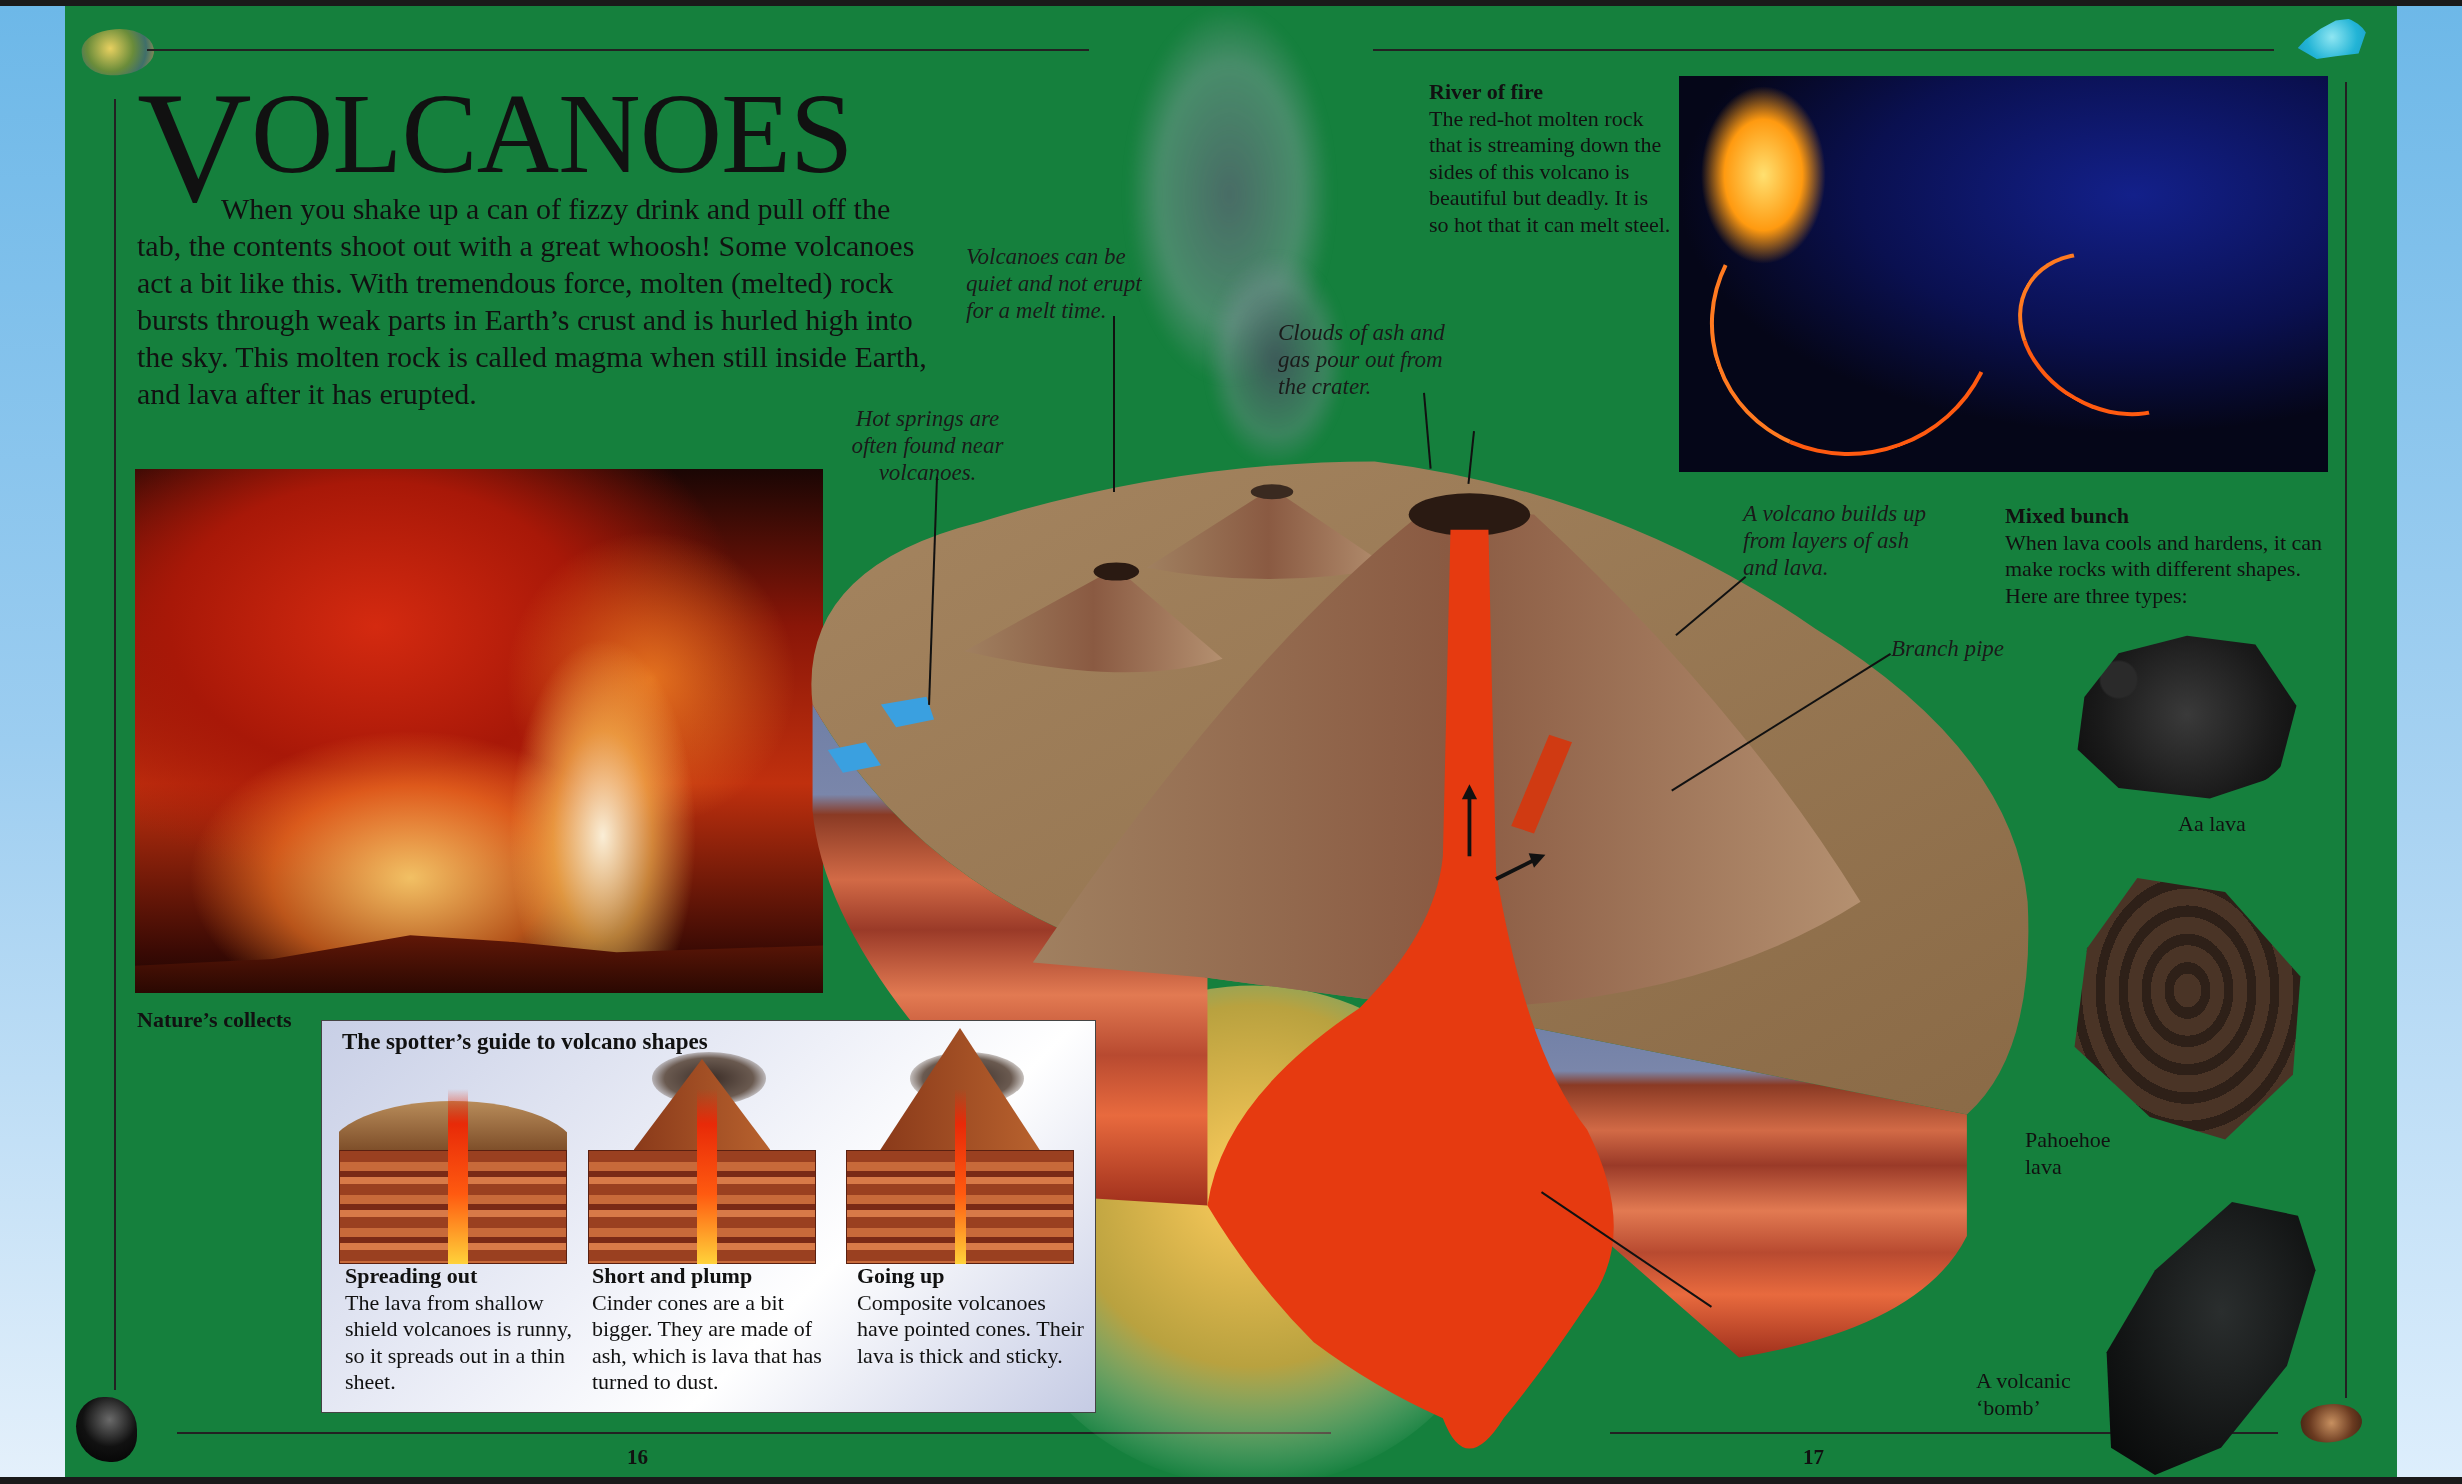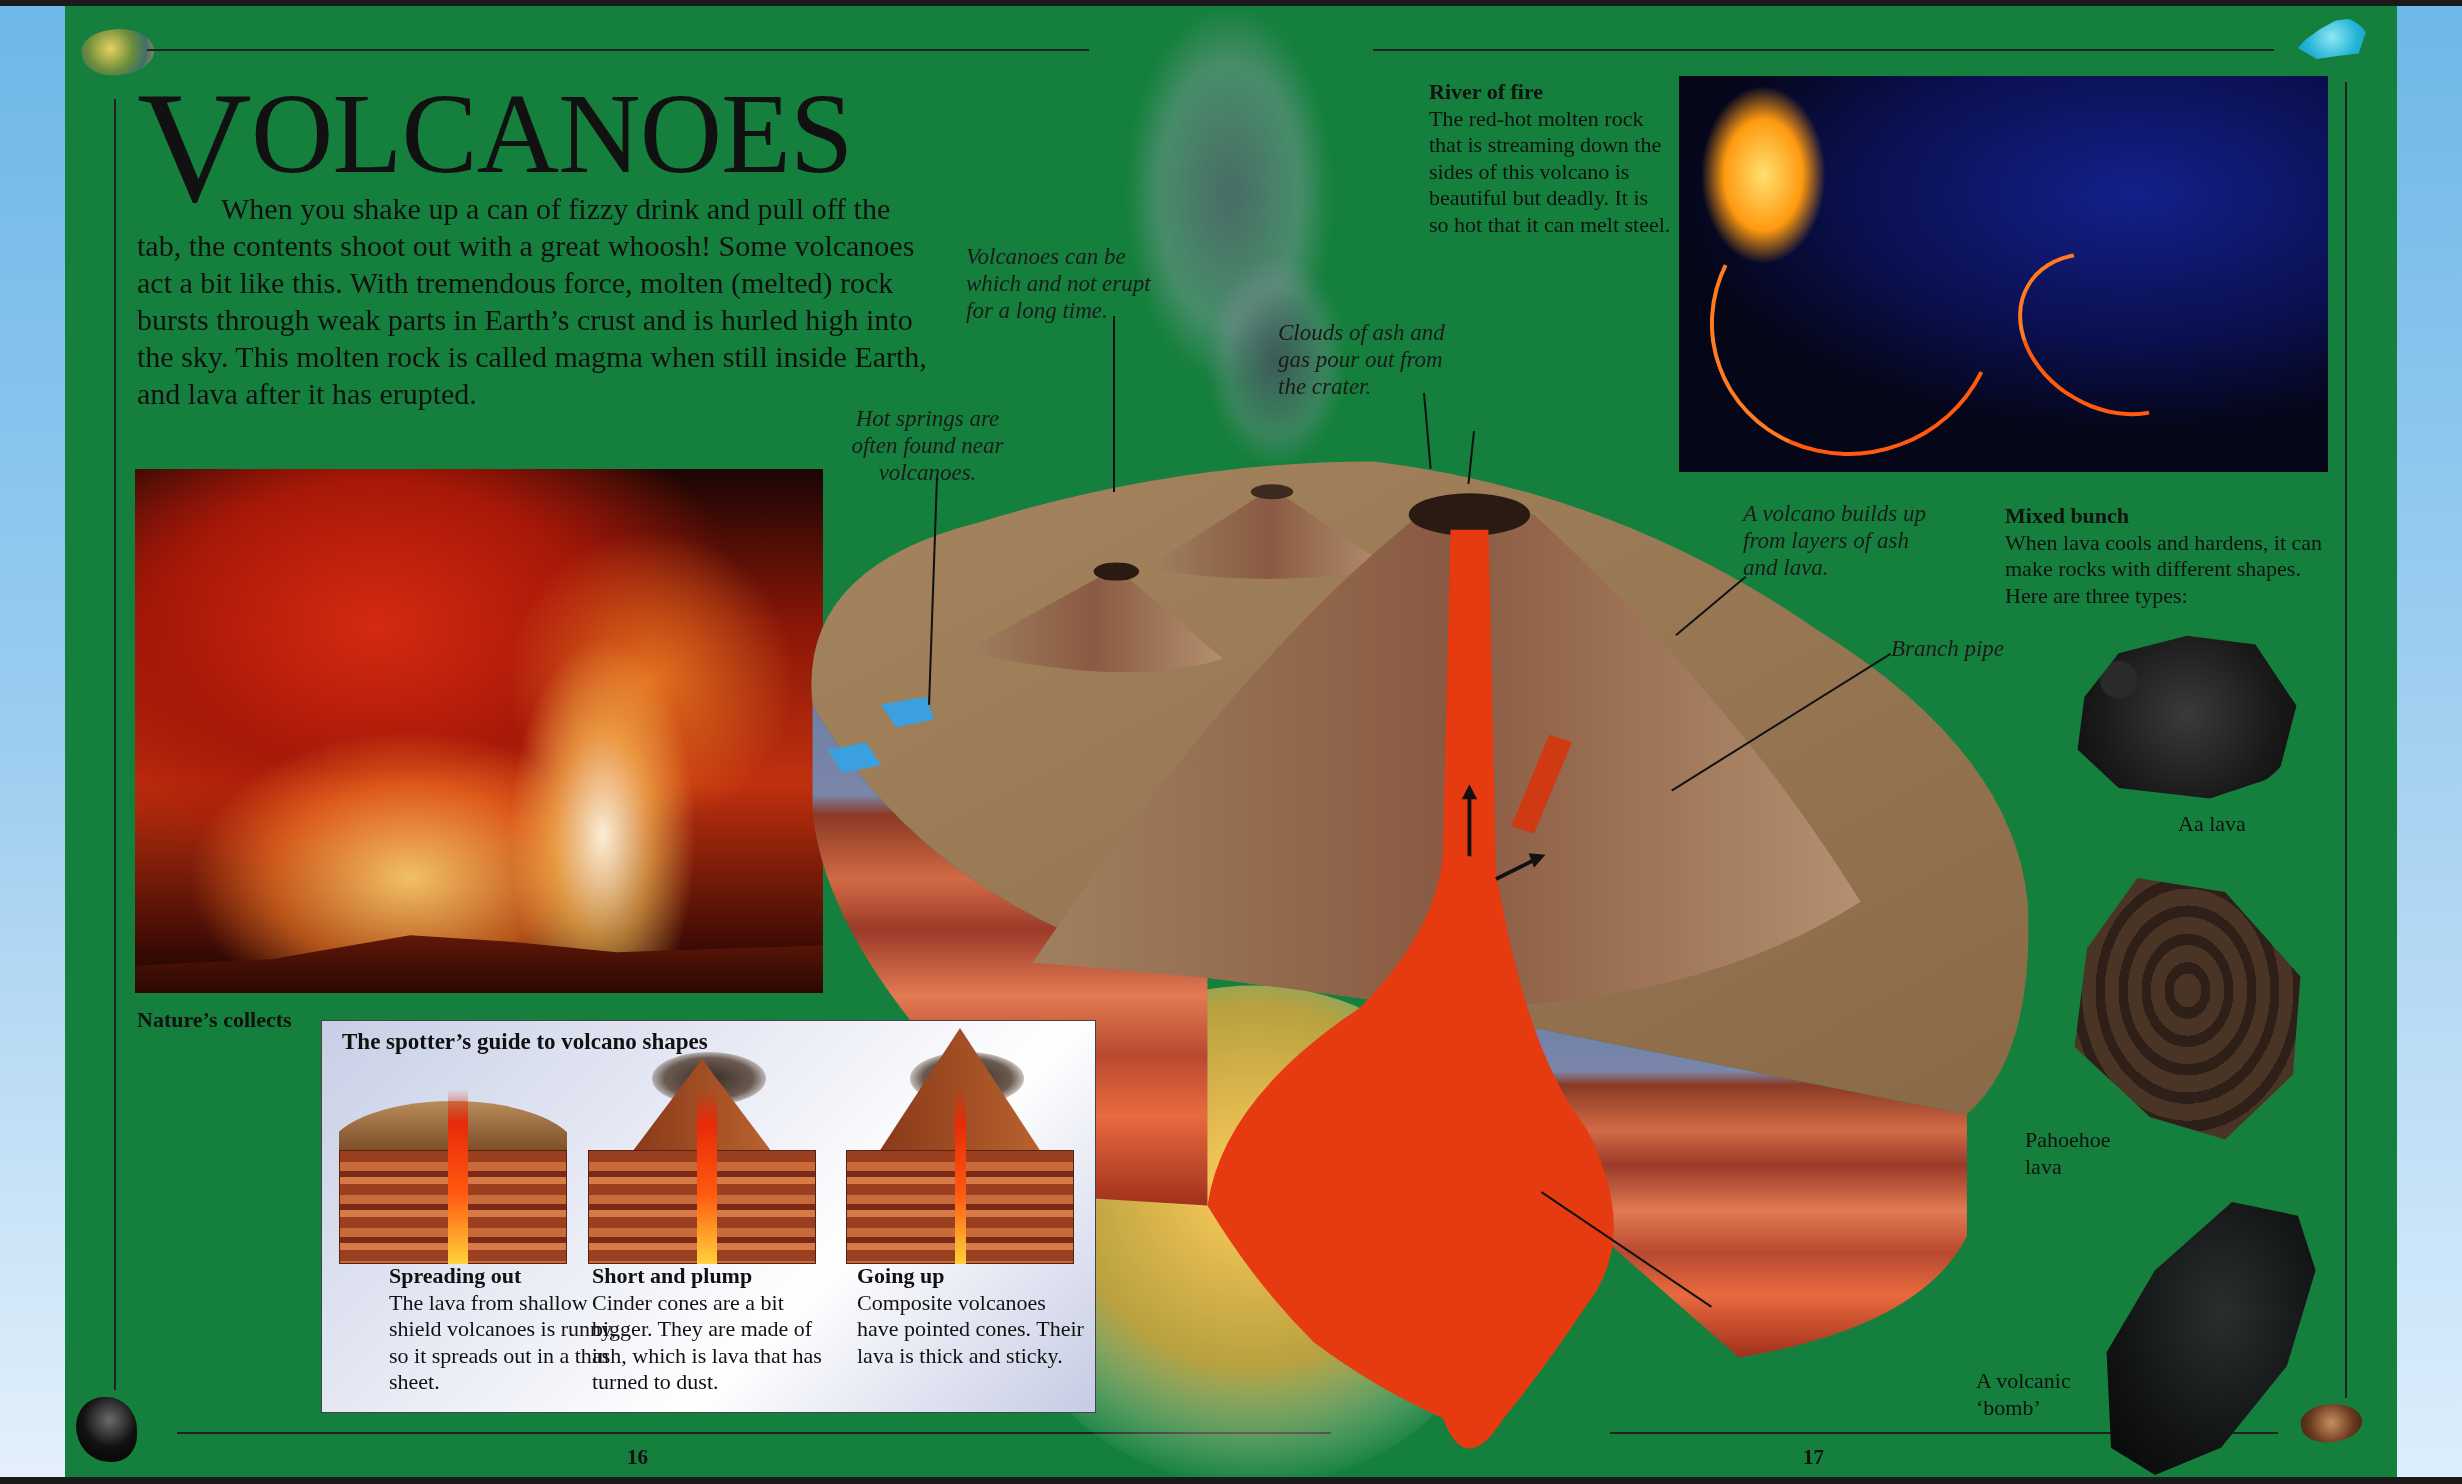--- a/index.html
+++ b/index.html
@@ -175,7 +175,7 @@
     <polygon points="1005,558 983,556 990,575" fill="#111"></polygon>
   </svg>
 
-  <div class="cap-italic" style="left:966px; top:237px; width:197px;">Volcanoes can be which and not erupt for a long time.</div>
+  <div class="cap-italic" style="left:966px; top:237px; width:197px;">Volcanoes can be quiet and not erupt for a melt time.</div>
   <div class="leader" style="left:1113px; top:310px; height:176px;"></div>
 
   <div class="cap-italic" style="left:840px; top:399px; width:175px;text-align:center;">Hot springs are often found near volcanoes.</div>

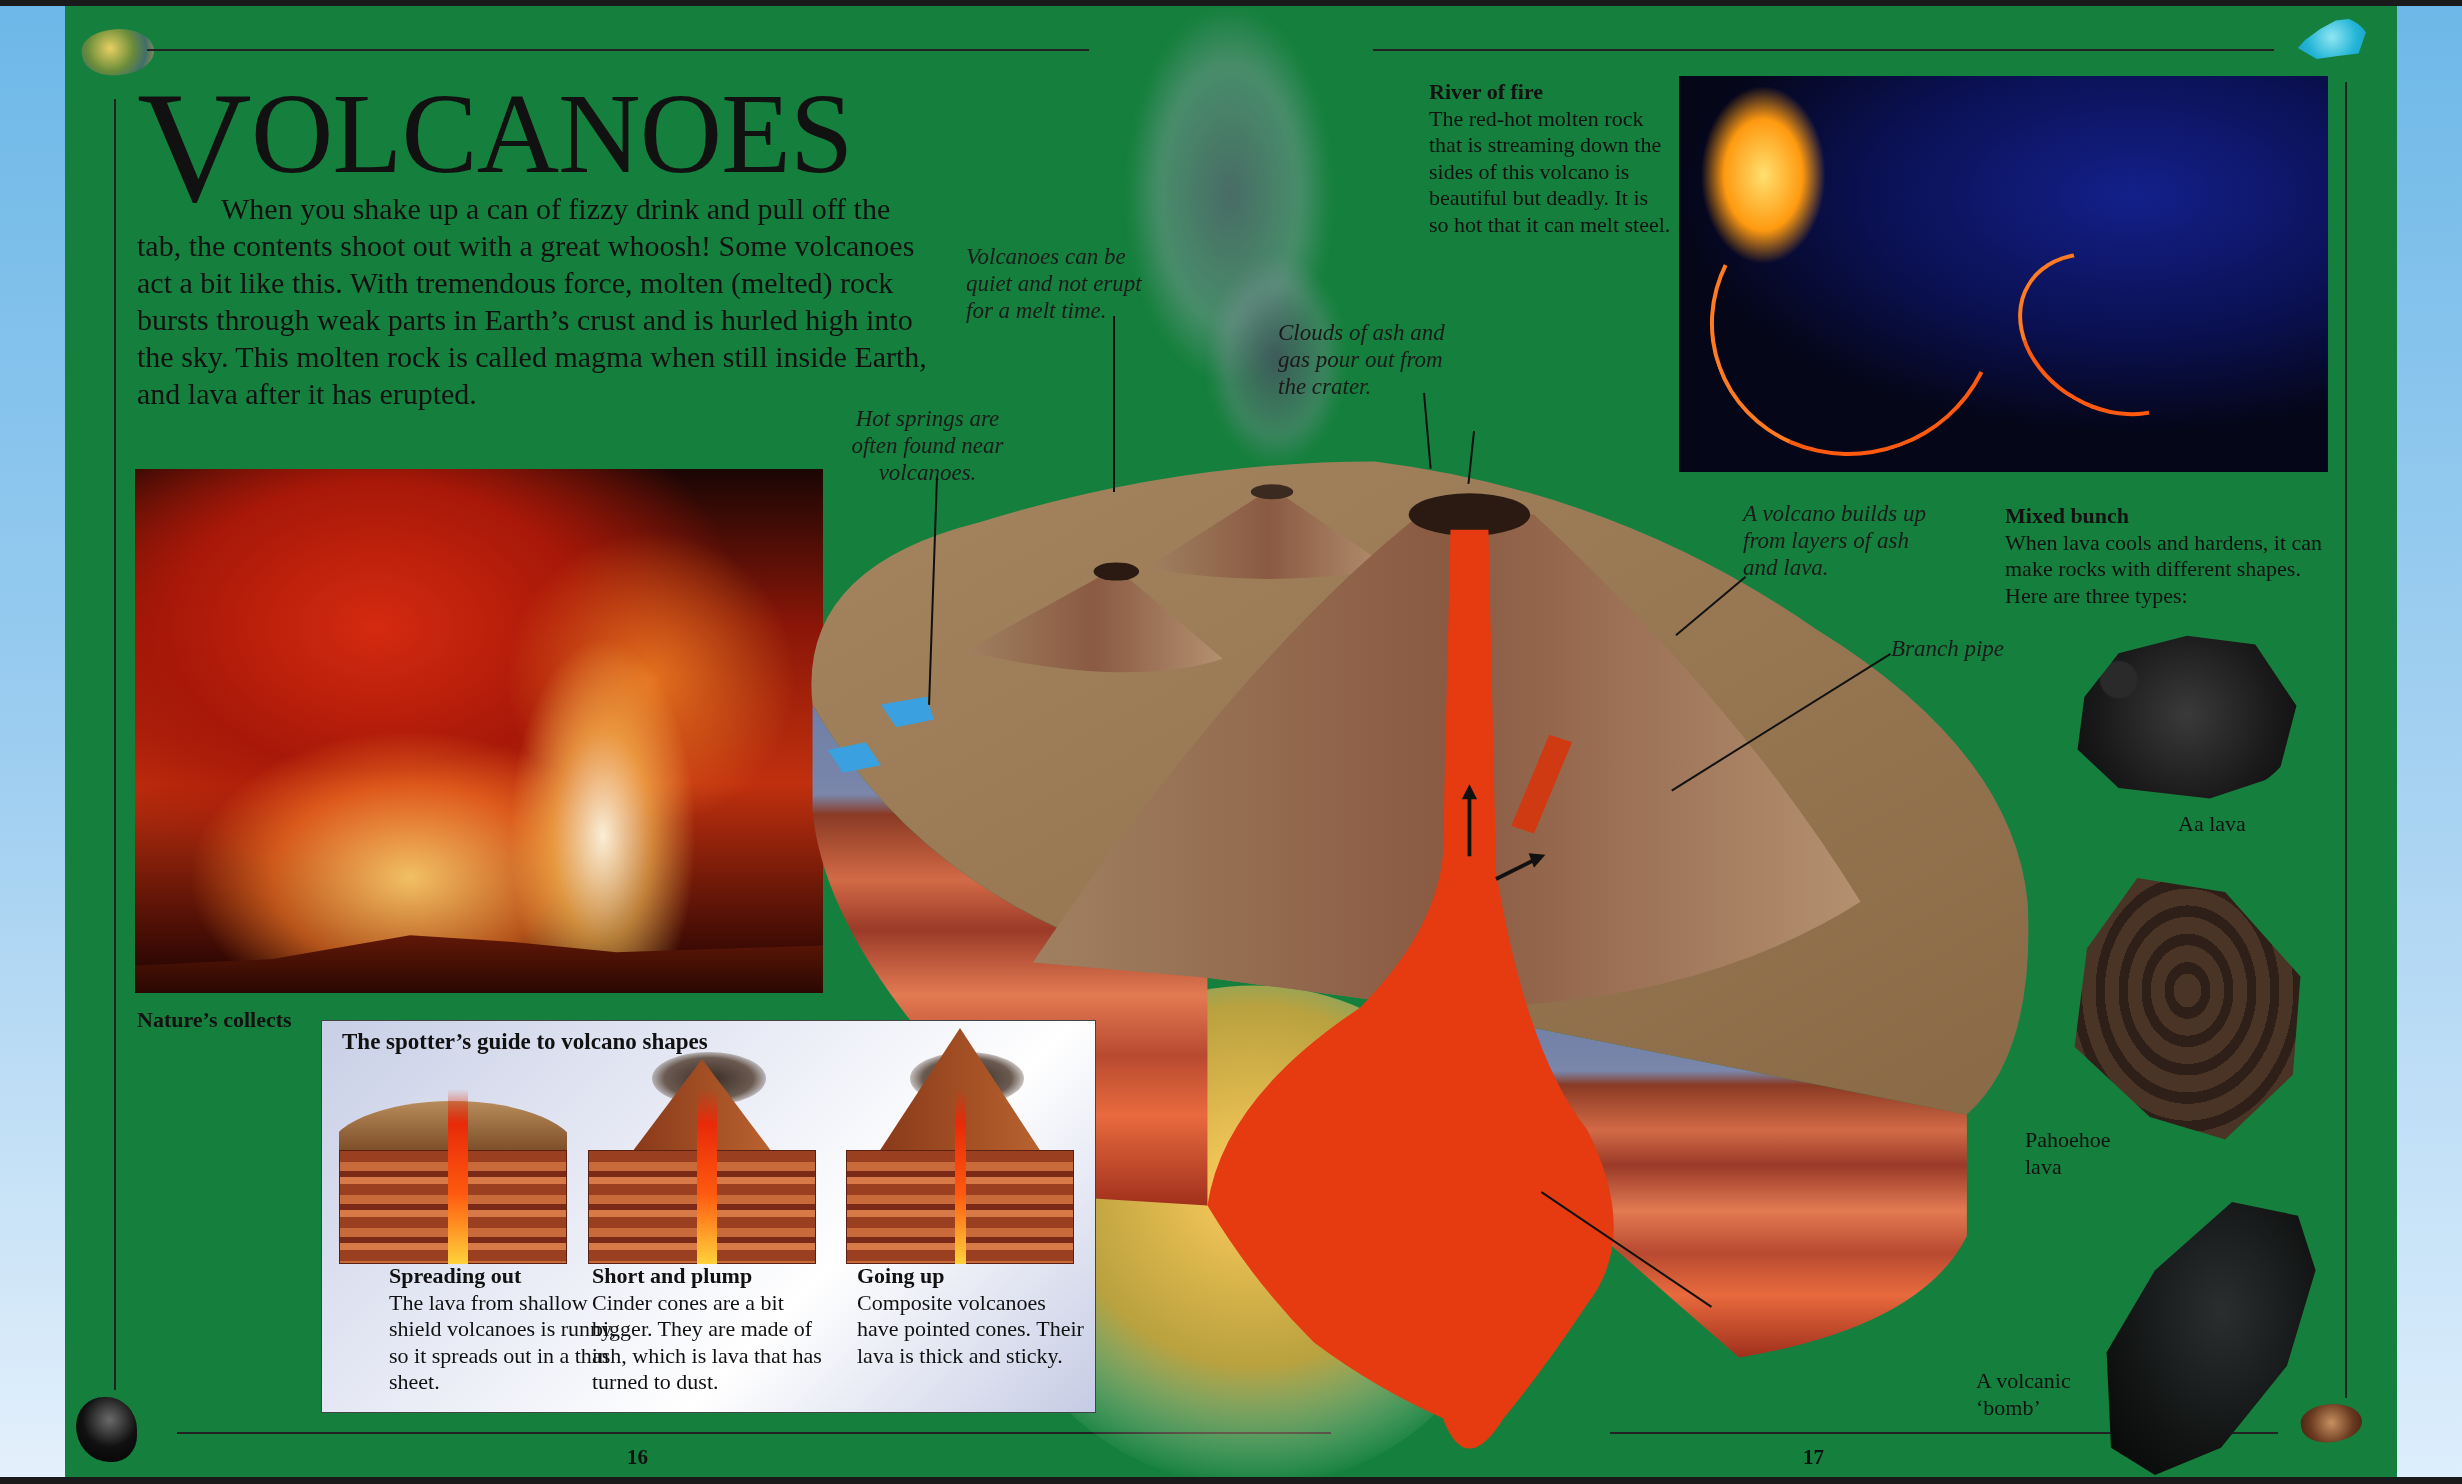--- a/index.html
+++ b/index.html
@@ -215,7 +215,7 @@
       <div class="vent" style="width:10.6px;"></div>
     </div>
 
-    <div class="shape-label" style="left:23px; top:242px;margin-left:44px;">
+    <div class="shape-label" style="left:23px; top:242px;">
       <span class="hd">Spreading out</span>
       <span>The lava from shallow shield volcanoes is runny, so it spreads out in a thin sheet.</span>
     </div>

